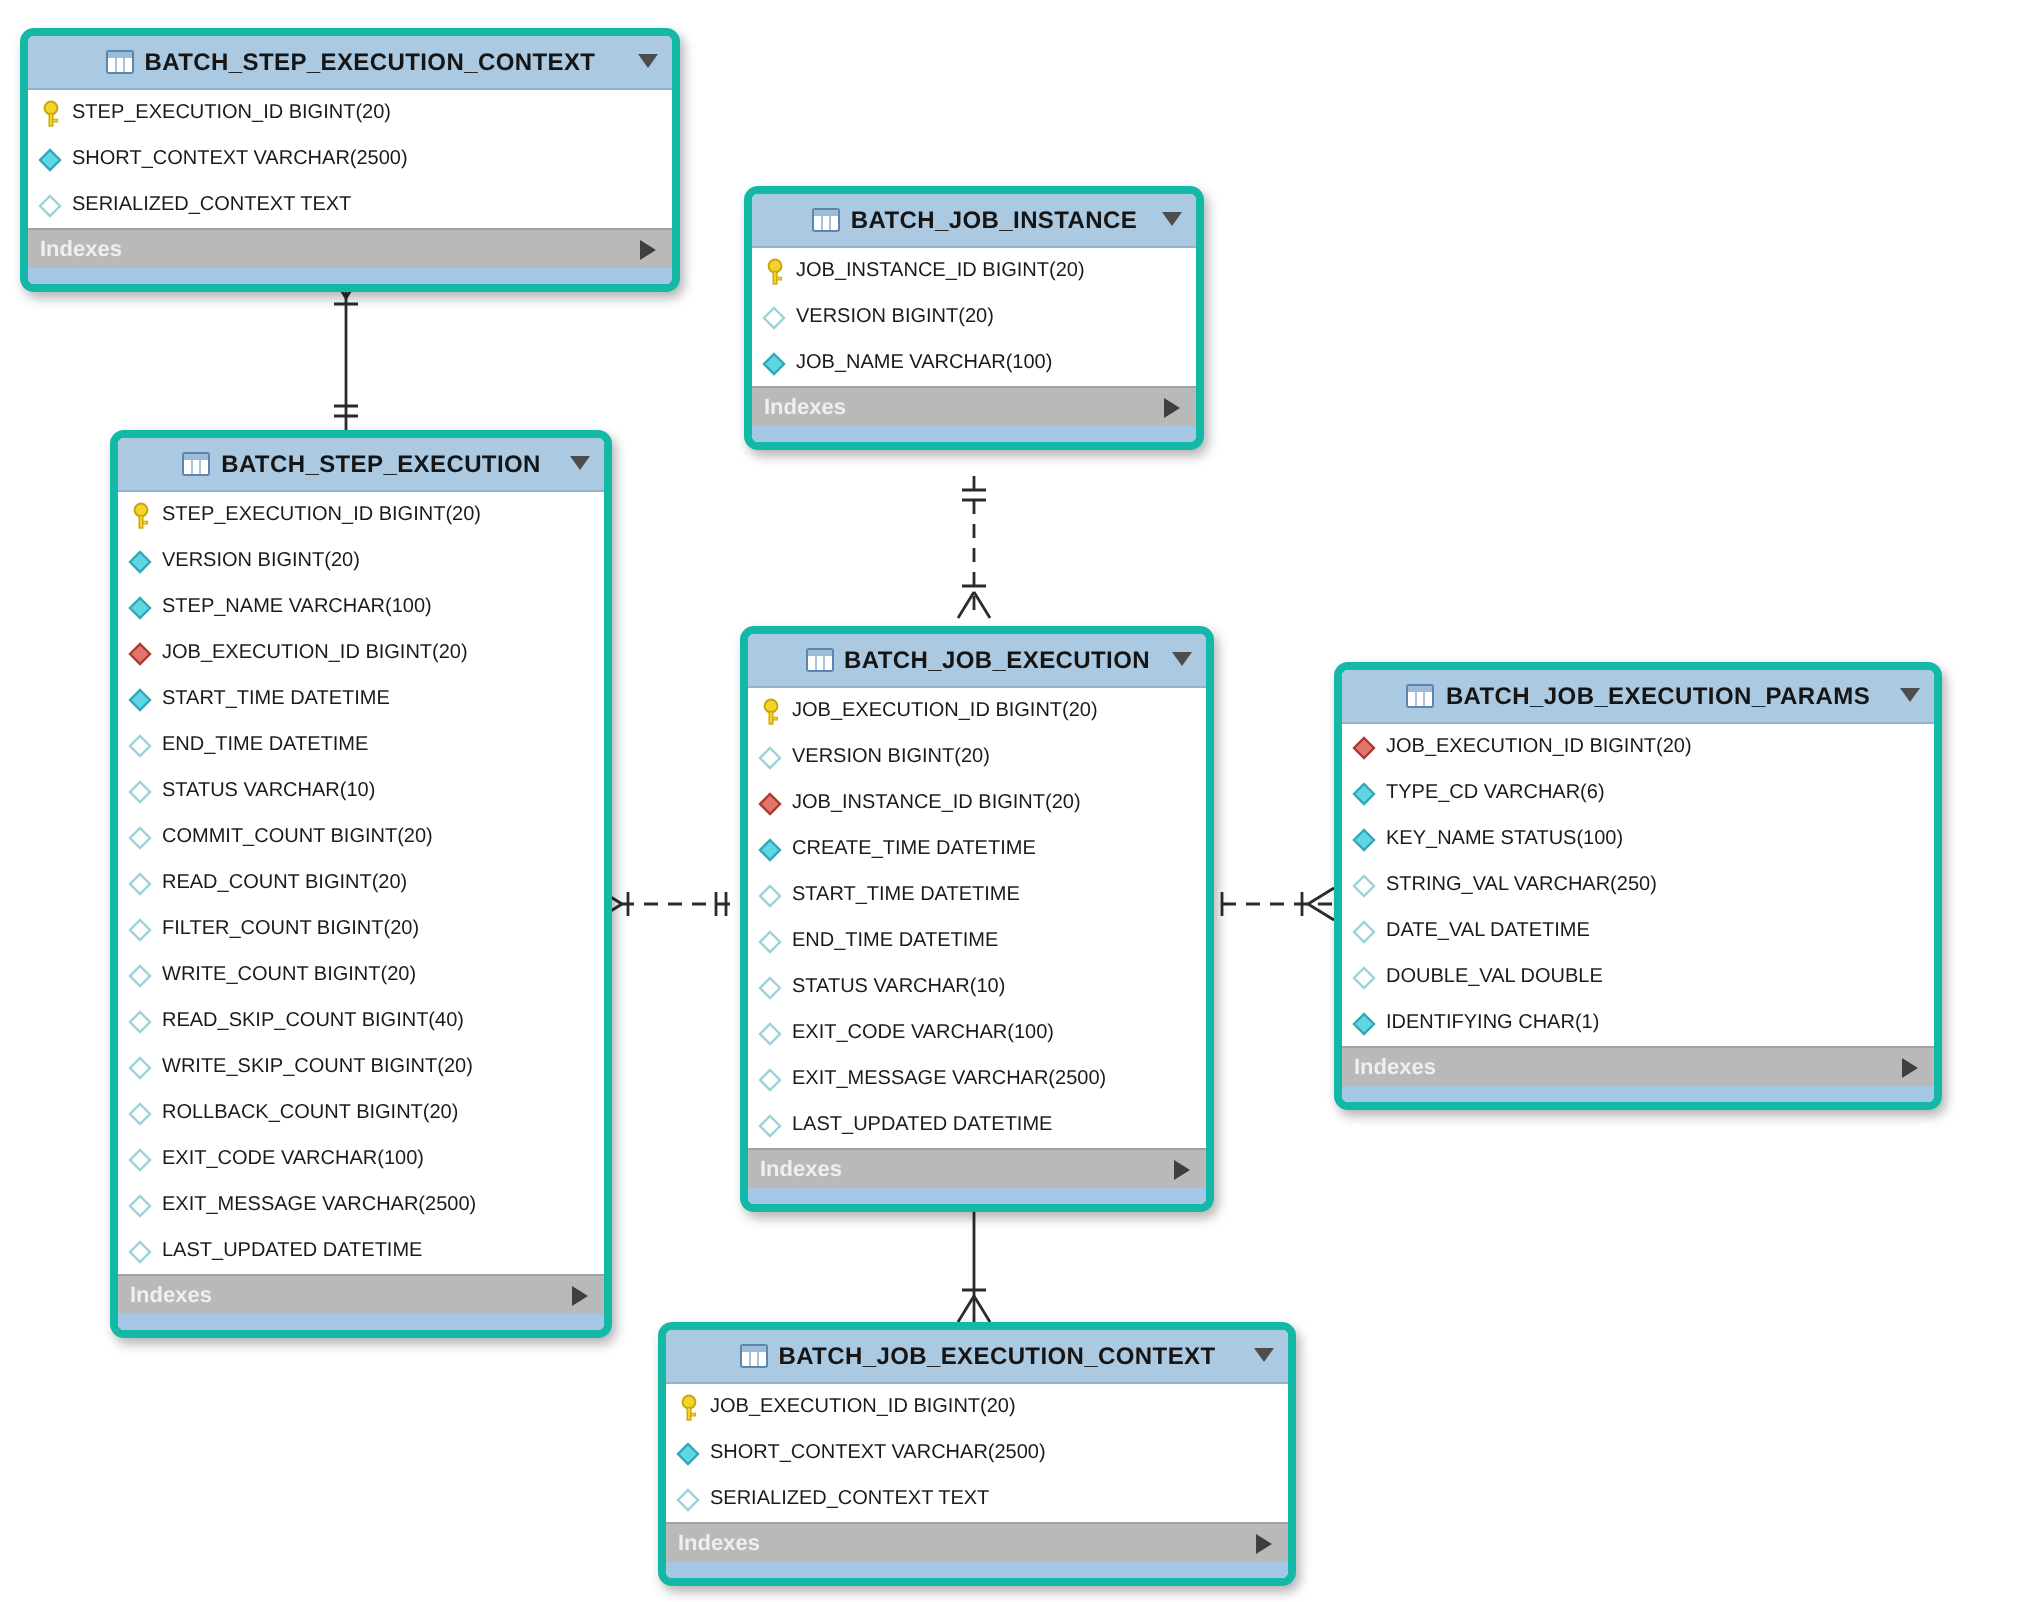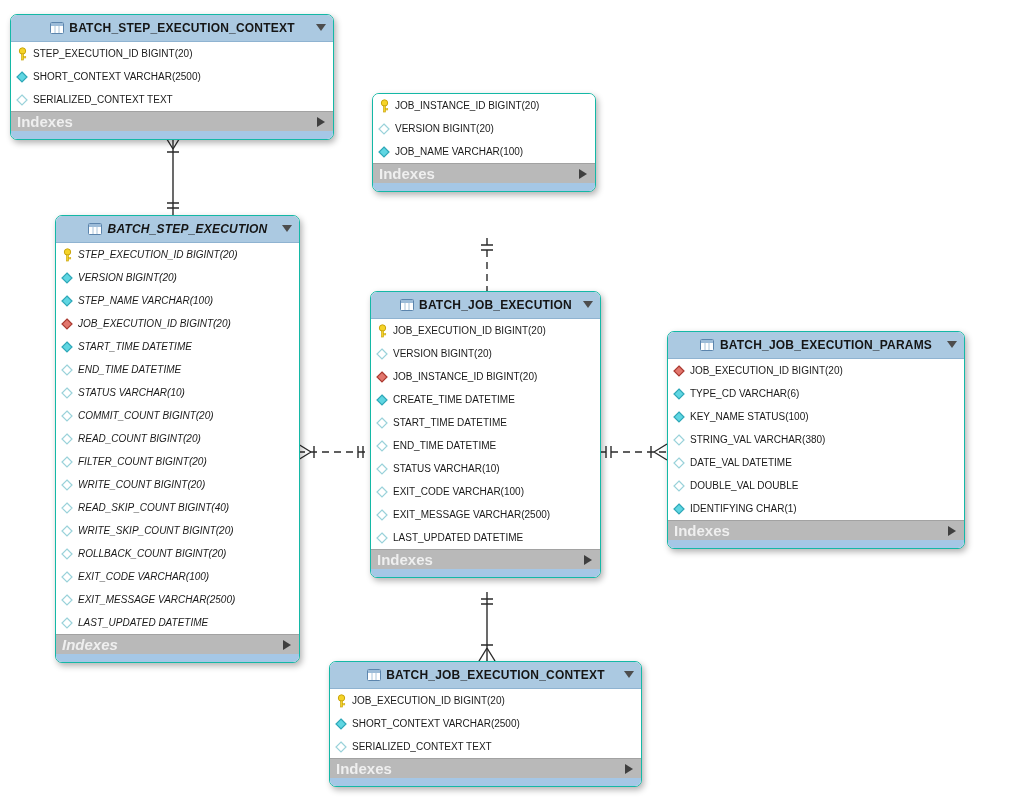--- a/index.html
+++ b/index.html
@@ -10,7 +10,7 @@
   svg.rel-layer{position:absolute;left:0;top:0;z-index:1;}
   .er-table{
     position:absolute;z-index:2;background:#ffffff;
-    border:1px solid #14b8a6;border-radius:7px;
+    border:4px solid #14b8a6;border-radius:7px;
     box-shadow:2px 3px 6px rgba(0,0,0,0.30);
     overflow:hidden;
   }

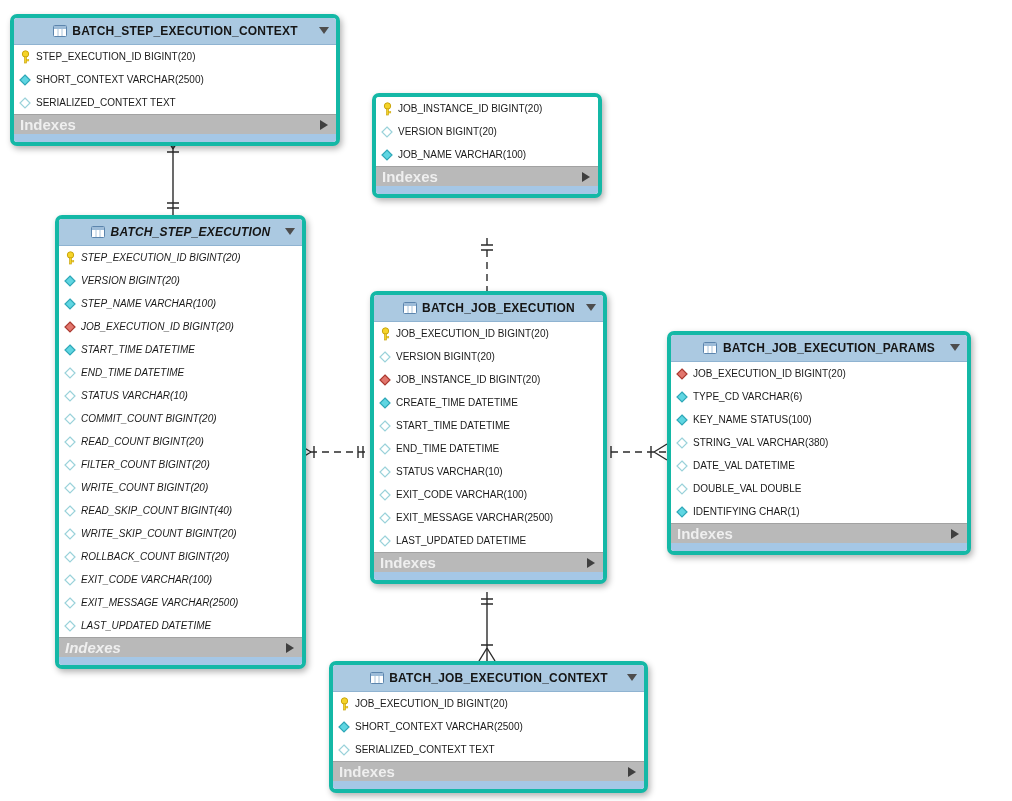--- a/index.html
+++ b/index.html
@@ -110,6 +110,18 @@
       <div class="tstrip"></div>
     </div>
     <div class="er-table" style="left: 372px; top: 93px; width: 222px;">
+      <div class="thead">
+        <span class="cicon" style="width: 15px;">
+          <svg width="14" height="12" viewBox="0 0 14 12">
+    <rect x="0.5" y="0.5" width="13" height="11" rx="1" fill="#ffffff" stroke="#5c85ad"></rect>
+    <rect x="1" y="1" width="12" height="3" fill="#9dbcd8"></rect>
+    <line x1="5" y1="4" x2="5" y2="11" stroke="#a9c4da" stroke-width="1"></line>
+    <line x1="9" y1="4" x2="9" y2="11" stroke="#a9c4da" stroke-width="1"></line>
+  </svg>
+        </span>
+        <span class="ttitle">BATCH_JOB_INSTANCE</span>
+        <span class="collapse-tri"></span>
+      </div>
       <div class="trow">
         <span class="cicon">
           <svg width="11" height="14" viewBox="0 0 11 14">

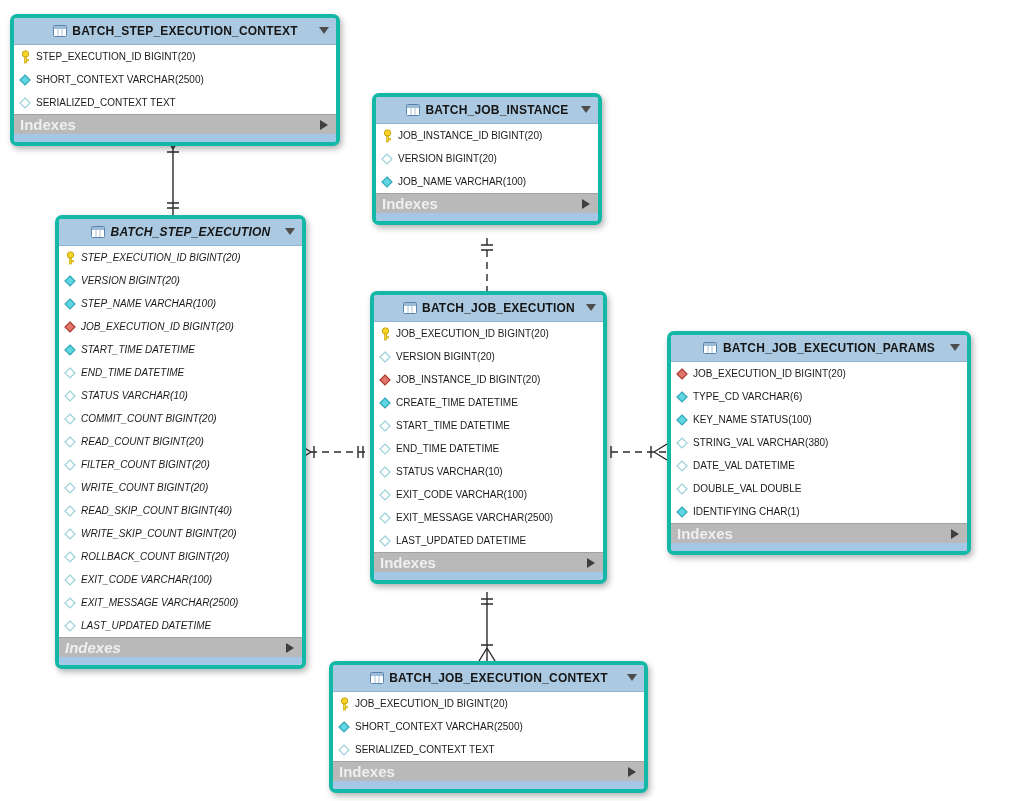--- a/index.html
+++ b/index.html
@@ -35,7 +35,7 @@
     position:relative;height:19px;background:#b9b9b9;
     border-top:1px solid #a2a2a2;display:flex;align-items:center;padding-left:6px;
   }
-  .flabel{font-size:15px;font-weight:bold;color:#efefef;}
+  .flabel{font-size:11px;font-weight:bold;color:#efefef;}
   .farrow{
     position:absolute;right:8px;top:4.5px;width:0;height:0;
     border-top:5px solid transparent;border-bottom:5px solid transparent;

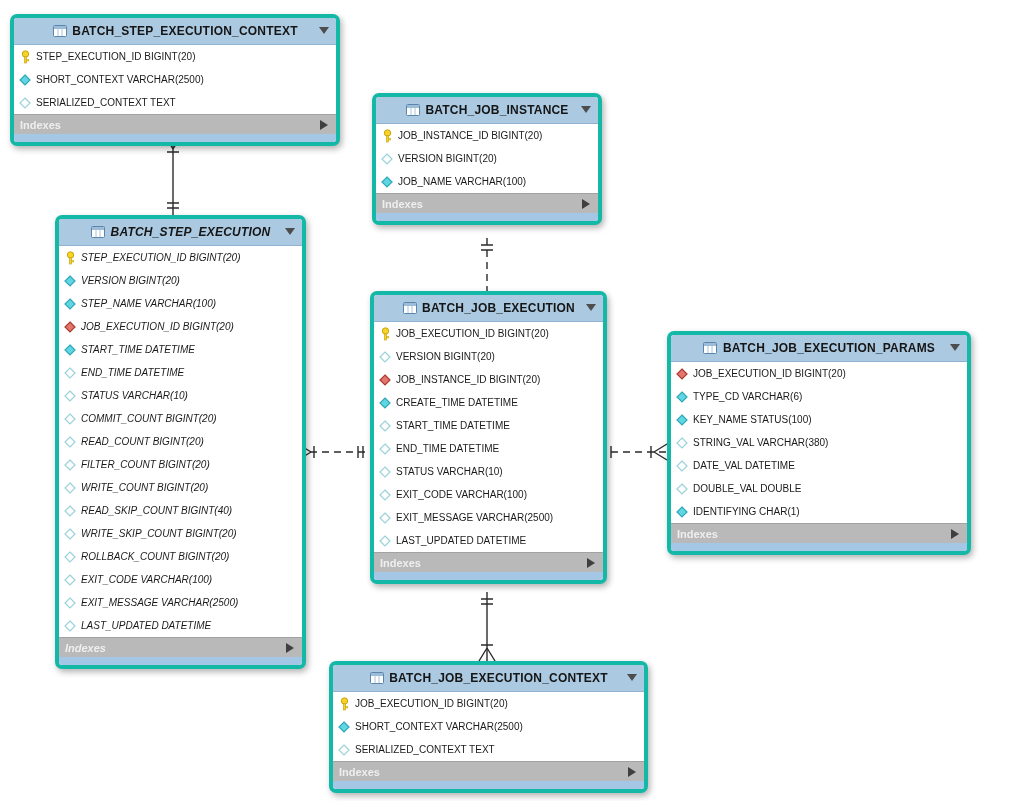--- a/index.html
+++ b/index.html
@@ -154,7 +154,7 @@
       </div>
       <div class="tstrip"></div>
     </div>
-    <div class="er-table" style="left: 55px; top: 215px; width: 243px; font-style: italic;">
+    <div class="er-table" style="left: 55px; top: 215px; width: 243px;">
       <div class="thead">
         <span class="cicon" style="width: 15px;">
           <svg width="14" height="12" viewBox="0 0 14 12">

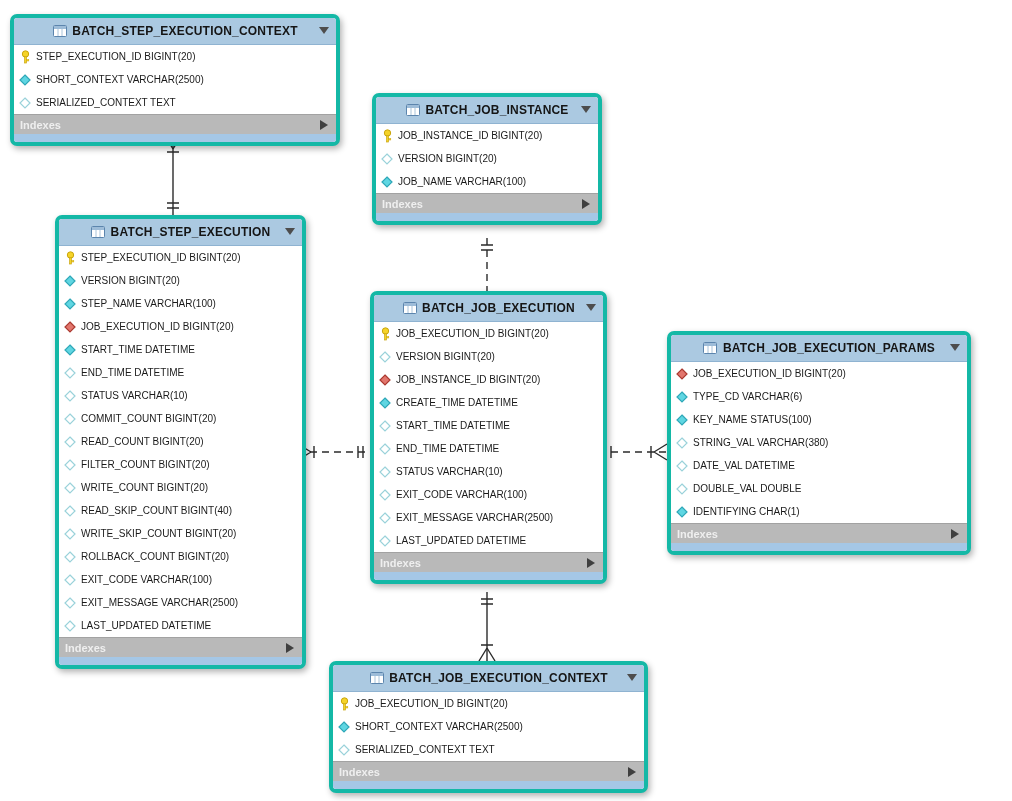--- a/index.html
+++ b/index.html
@@ -311,7 +311,7 @@
       </div>
       <div class="tstrip"></div>
     </div>
-    <div class="er-table" style="left: 370px; top: 291px; width: 229px;">
+    <div class="er-table" style="left: 370px; top: 313px; width: 229px;">
       <div class="thead">
         <span class="cicon" style="width: 15px;">
           <svg width="14" height="12" viewBox="0 0 14 12">

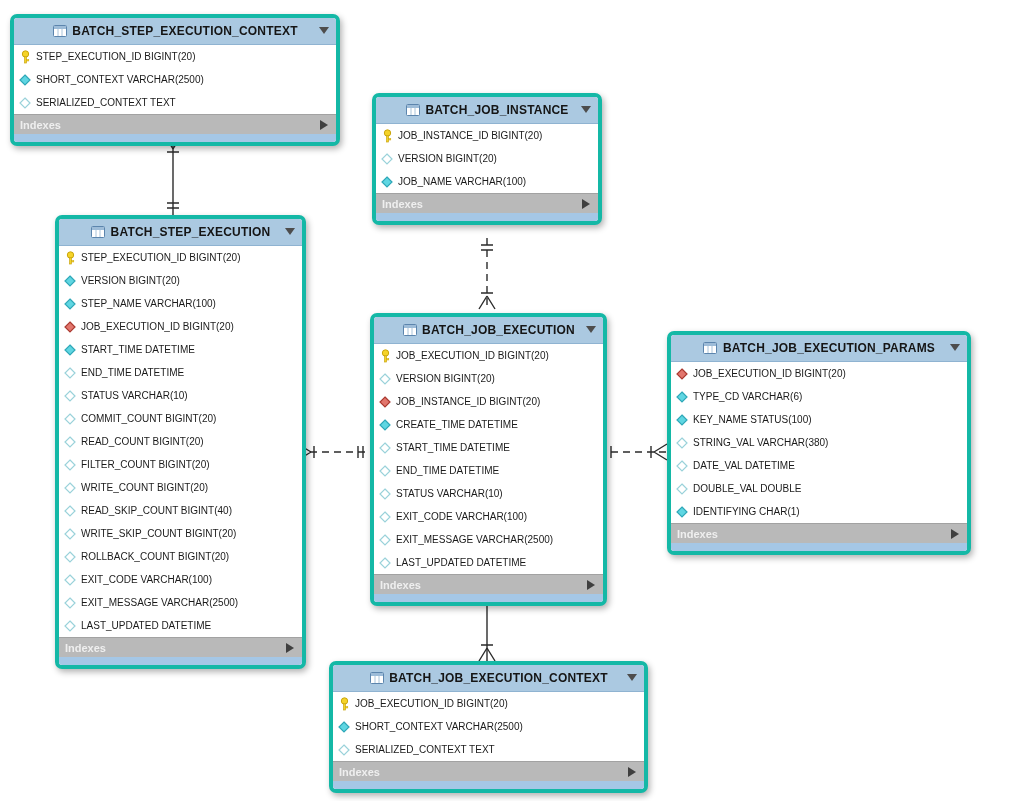--- a/index.html
+++ b/index.html
@@ -455,7 +455,7 @@
     <polygon points="6,1 11,6 6,11 1,6" fill="#ffffff" stroke="#9ad2da" stroke-width="1.2"></polygon>
   </svg>
         </span>
-        <span class="ctext">STRING_VAL VARCHAR(380)</span>
+        <span class="ctext">STRING_VAL VARCHAR(250)</span>
       </div>
       <div class="trow">
         <span class="cicon">

